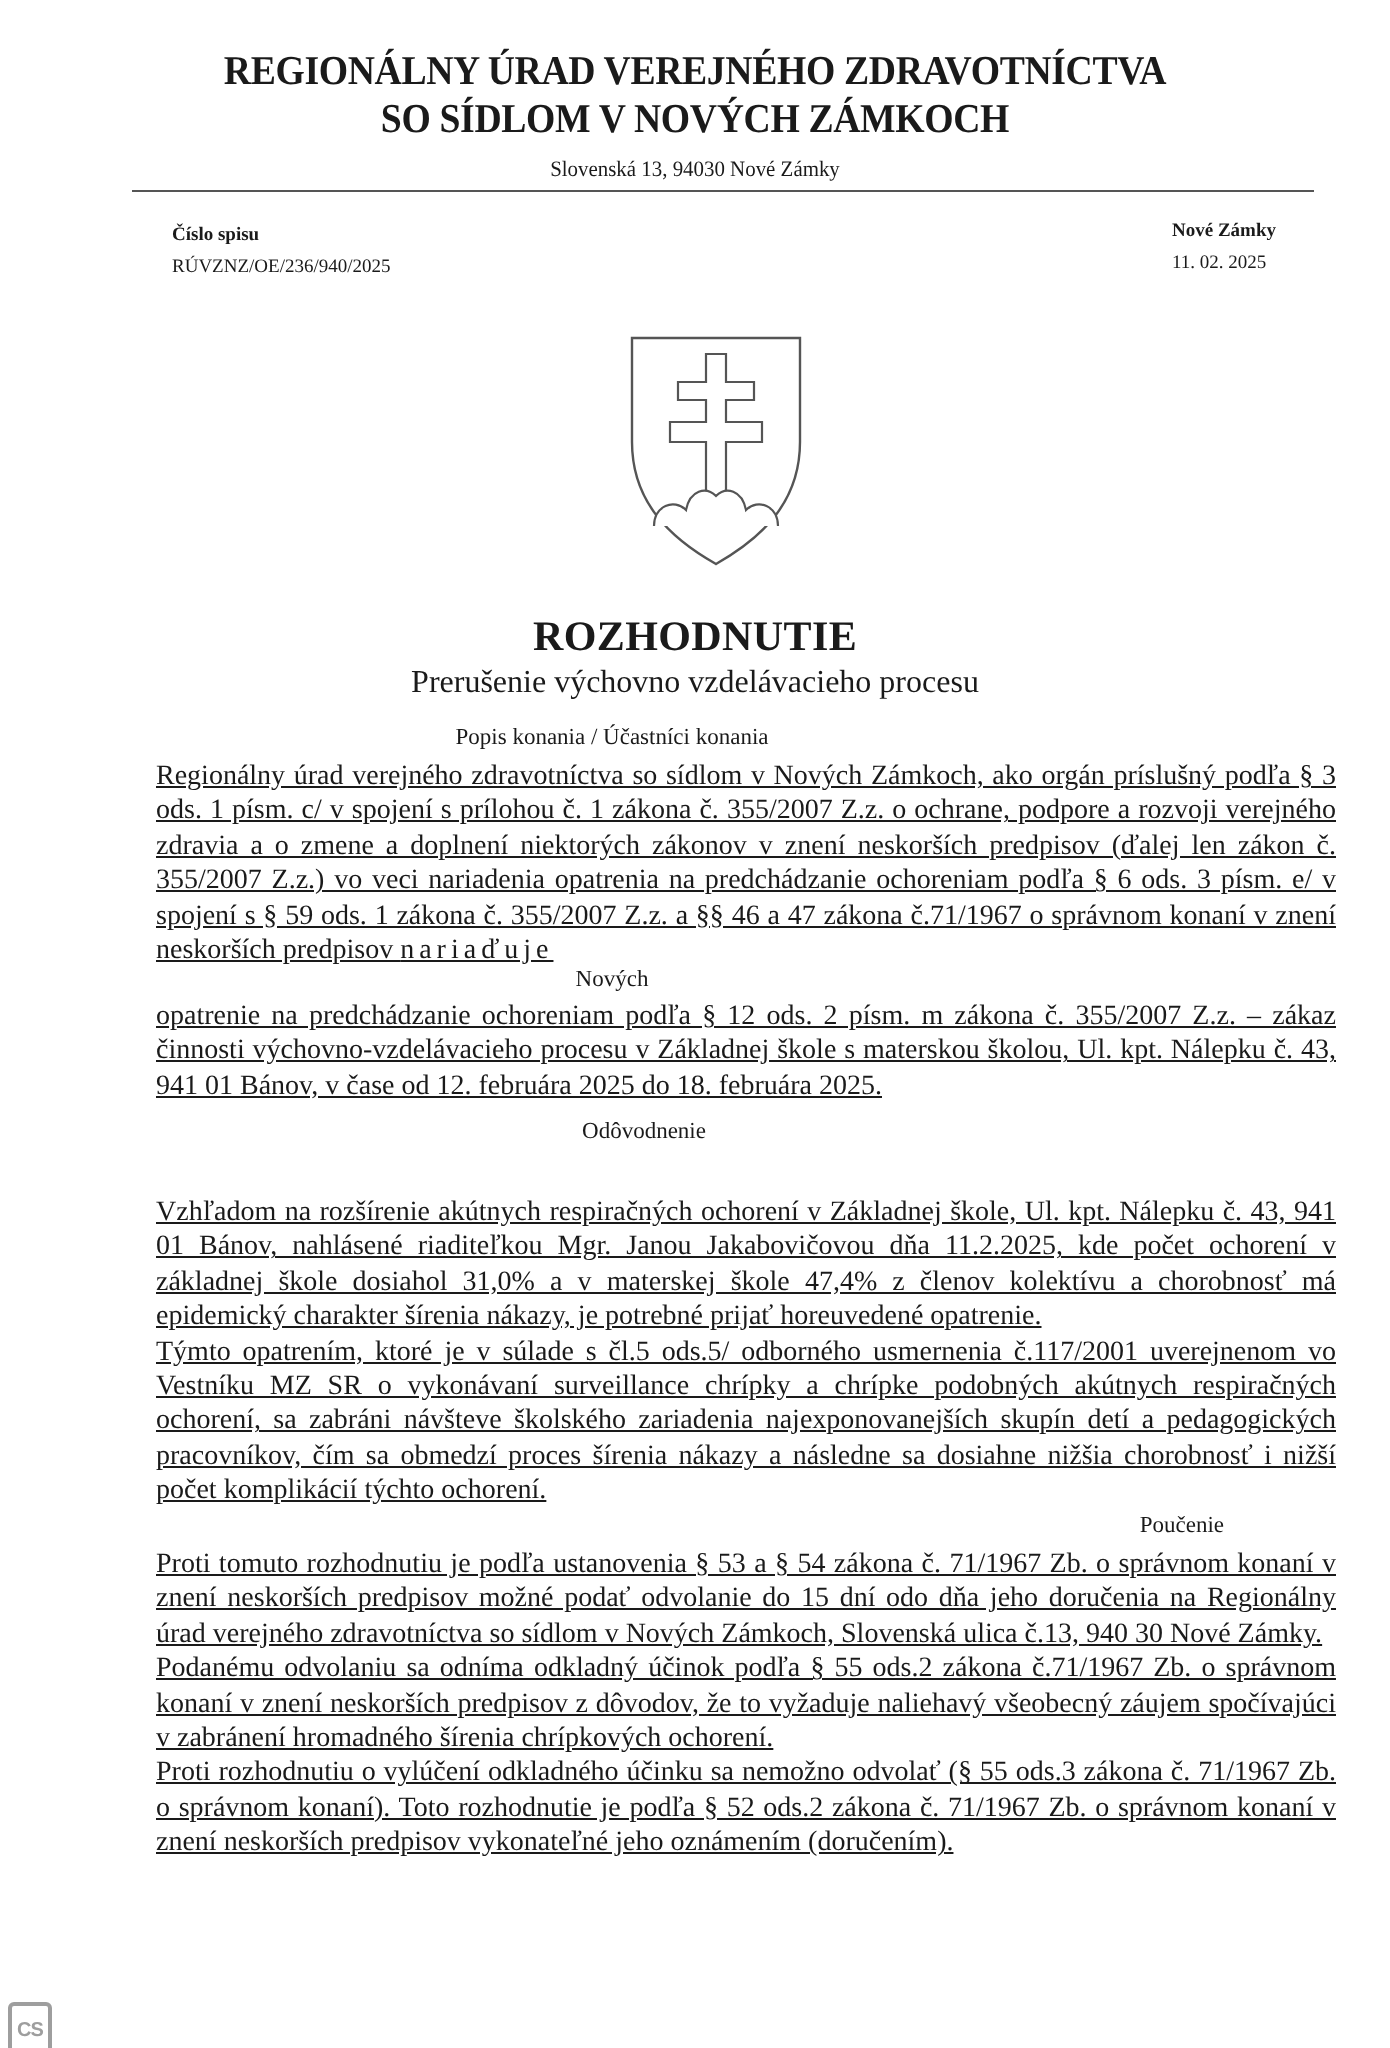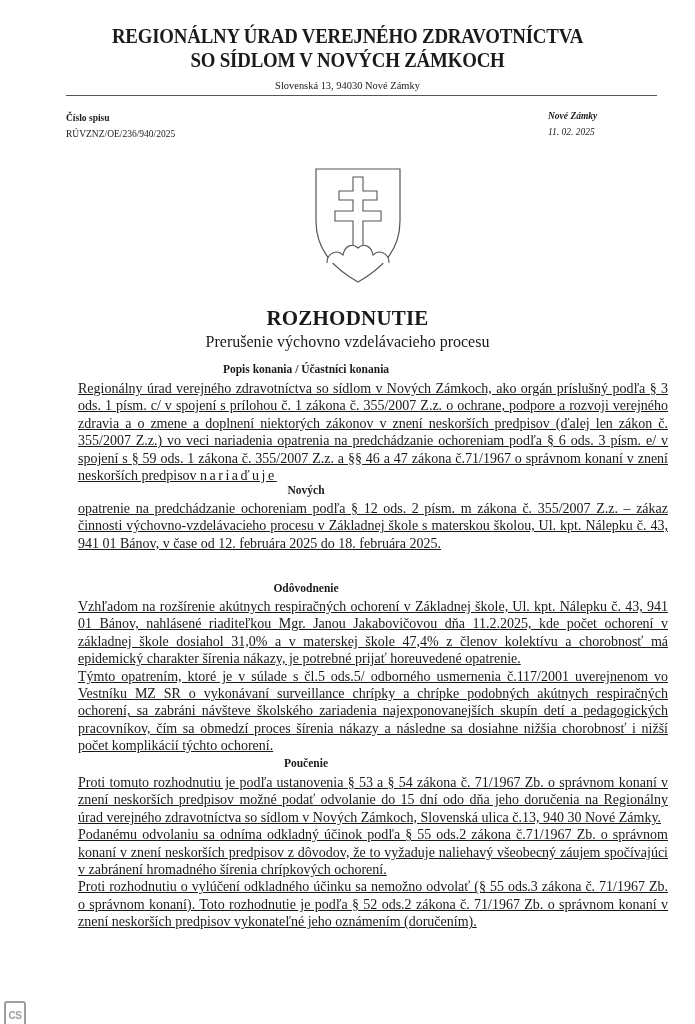--- a/index.html
+++ b/index.html
@@ -20,7 +20,7 @@
       font-size: 11px; transform: scaleX(0.95);
     }
     .hdr-rule { position: absolute; top: 95px; left: 66px; width: 591px; height: 0; border-top: 1px solid #555; }
-    .meta { position: absolute; font-size: 9.5px; line-height: 16px; }
+    .meta { position: absolute; font-size: 9.5px; line-height: 16px; margin-left: 20px; }
     .meta-left { left: 66px; top: 110px; }
     .meta-right { left: 548px; top: 108px; font-style: italic; }
     .meta .lbl { font-weight: bold; }

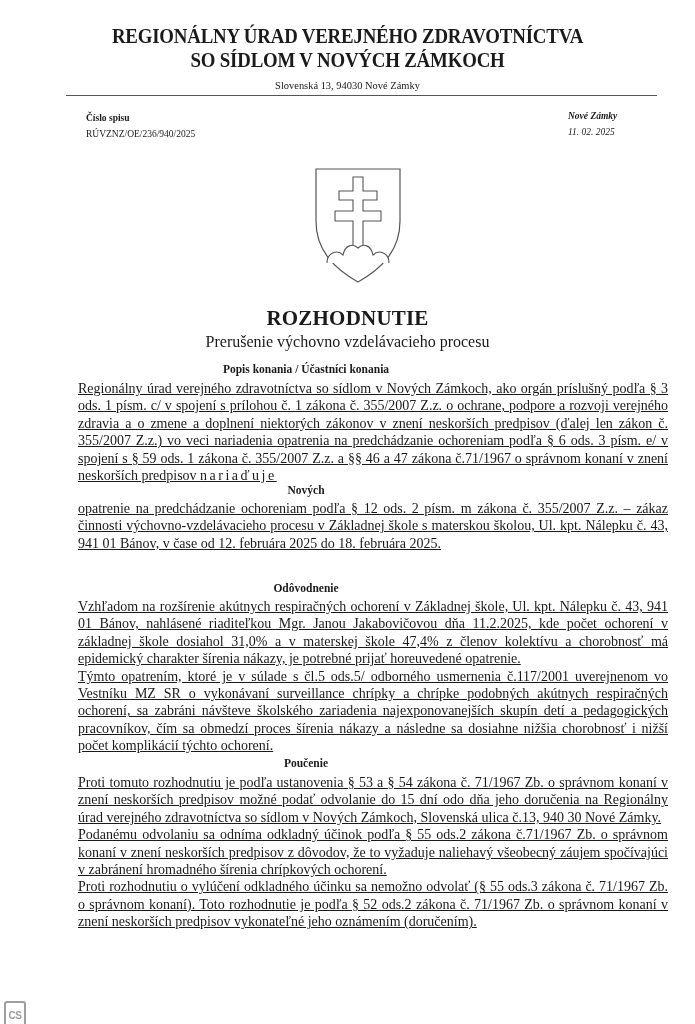--- a/index.html
+++ b/index.html
@@ -22,7 +22,7 @@
     .hdr-rule { position: absolute; top: 95px; left: 66px; width: 591px; height: 0; border-top: 1px solid #555; }
     .meta { position: absolute; font-size: 9.5px; line-height: 16px; margin-left: 20px; }
     .meta-left { left: 66px; top: 110px; }
-    .meta-right { left: 548px; top: 108px; font-style: italic; }
+    .meta-right { left: 566px; top: 108px; }
     .meta .lbl { font-weight: bold; }
     .crest { position: absolute; left: 313px; top: 163px; width: 90px; height: 122px; }
     .doc-title {

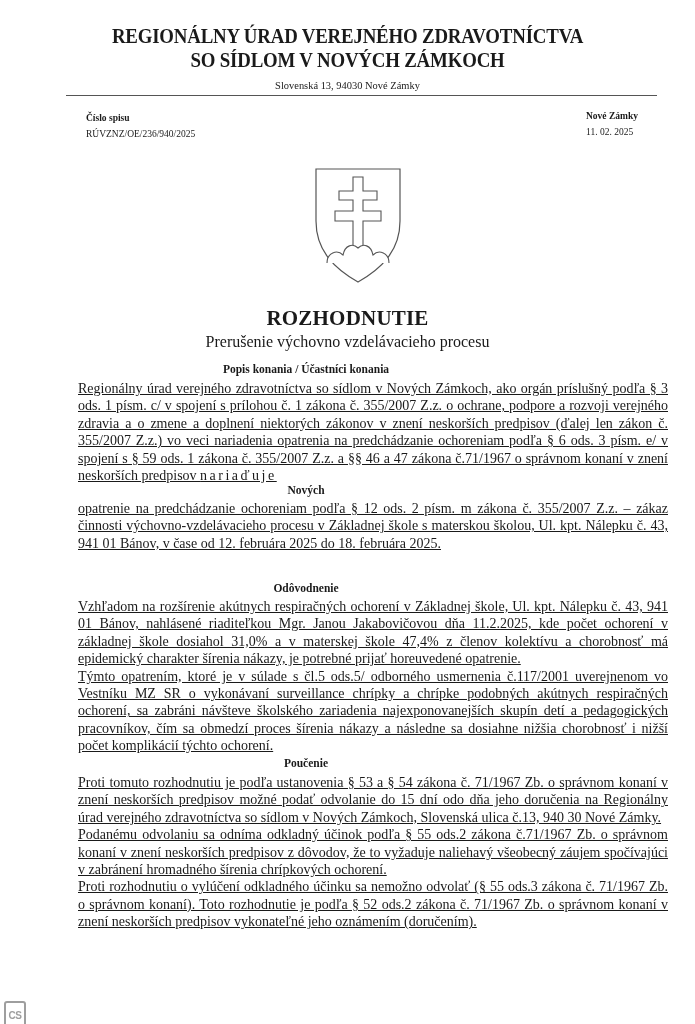--- a/index.html
+++ b/index.html
@@ -33,7 +33,7 @@
       position: absolute; top: 333px; left: 0; width: 695px; text-align: center; font-size: 16px;
     }
     .section-h {
-      position: absolute; left: 0; width: 612px; text-align: center; font-weight: bold; font-size: 11.5px;
+      position: absolute; left: 0; width: 612px; text-align: center; font-weight: normal; font-size: 11.5px;
     }
     .para {
       position: absolute; left: 78px; width: 590px; font-size: 14px; line-height: 17.4px;

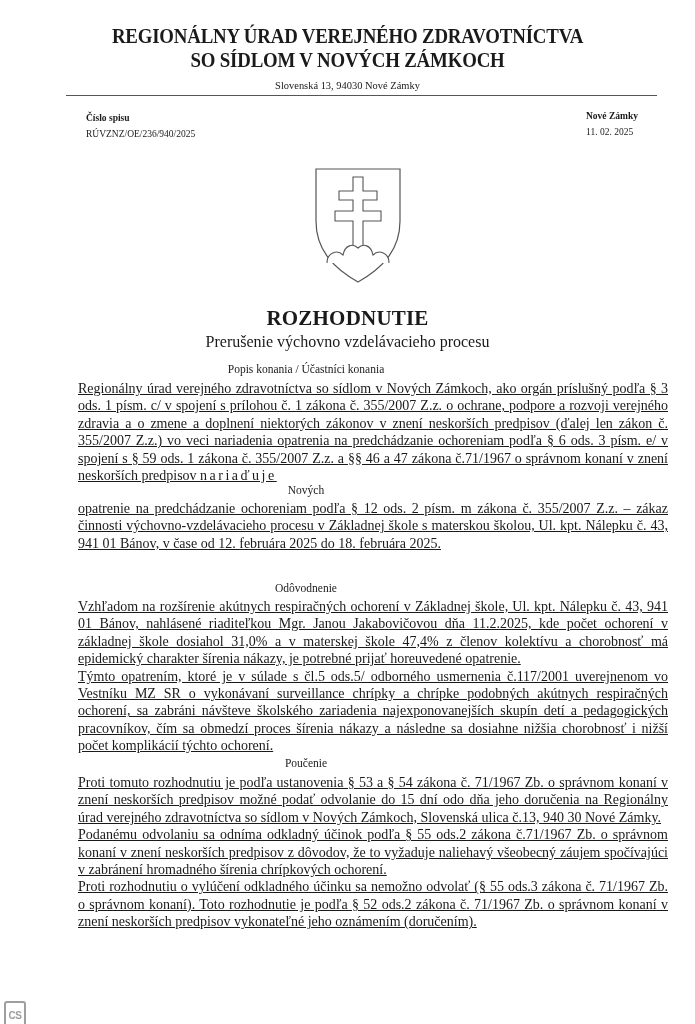--- a/index.html
+++ b/index.html
@@ -44,7 +44,7 @@
     .sec1-p { top: 380px; }
     .sec2-h { top: 484px; }
     .sec2-p { top: 500px; }
-    .sec3-h { top: 582px; }
+    .sec3-h { top: 560px; padding-left: 16px; }
     .sec3-p { top: 598px; }
     .sec4-h { top: 757px; }
     .sec4-p { top: 774px; }

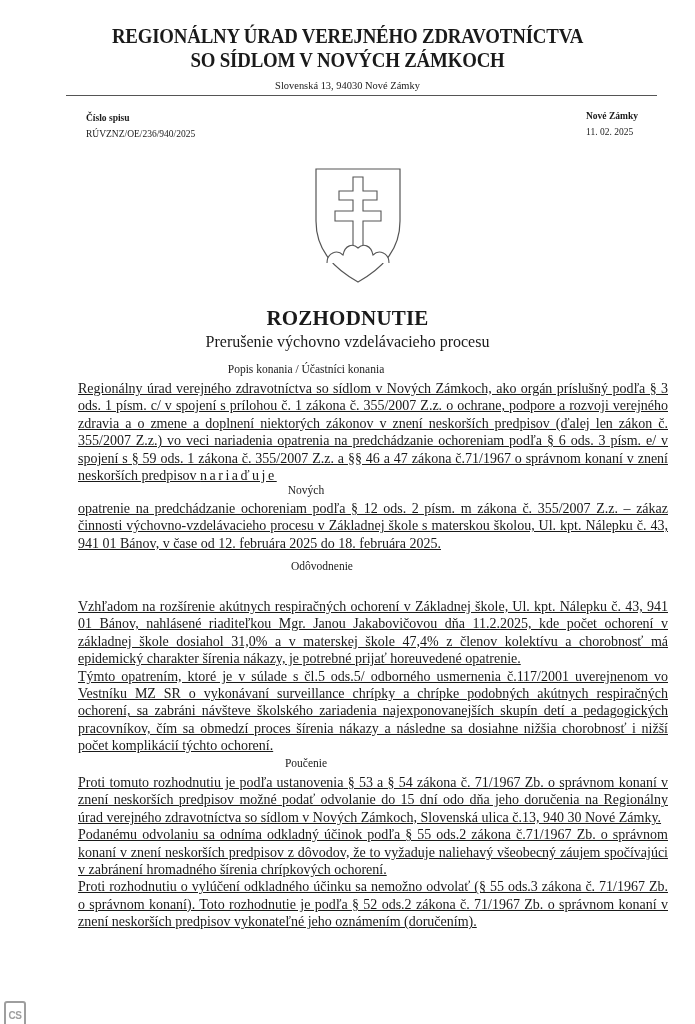--- a/index.html
+++ b/index.html
@@ -46,7 +46,7 @@
     .sec2-p { top: 500px; }
     .sec3-h { top: 560px; padding-left: 16px; }
     .sec3-p { top: 598px; }
-    .sec4-h { top: 757px; }
+    .sec4-h { top: 757px; text-align: right; }
     .sec4-p { top: 774px; }
     .spaced { letter-spacing: 2.5px; }
     .scanner {

